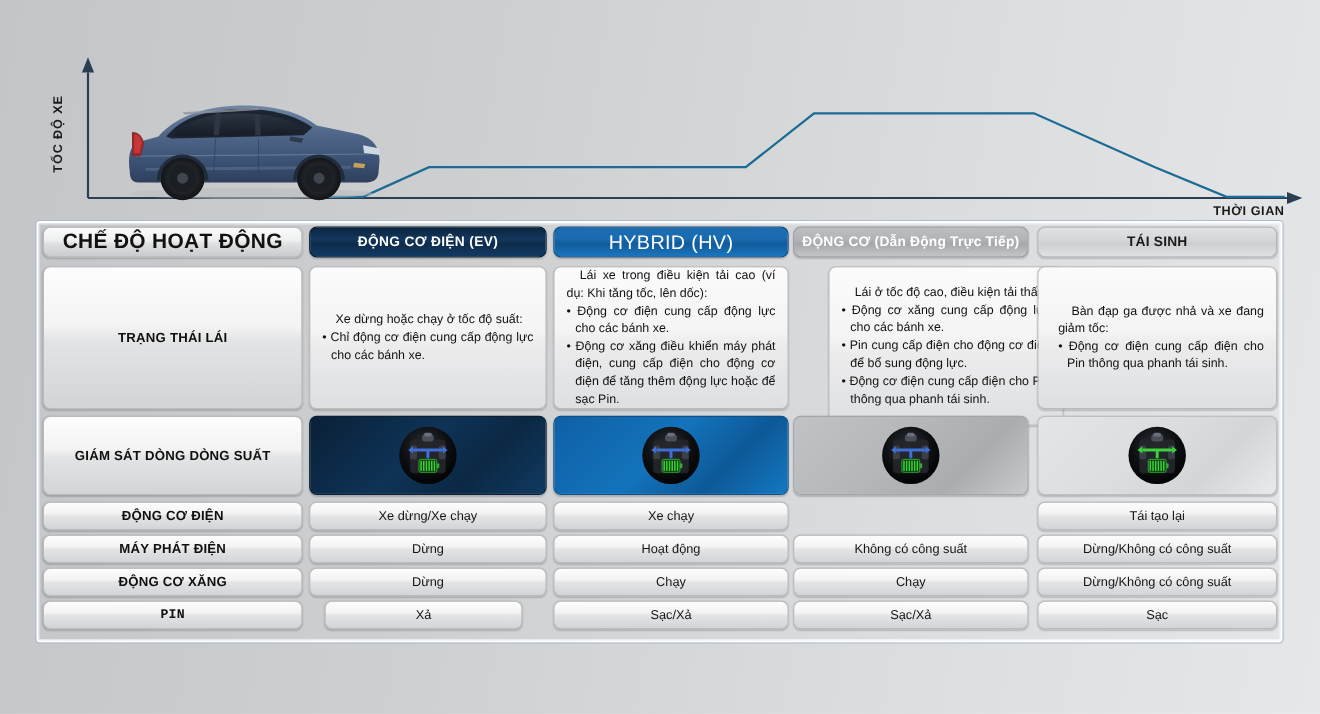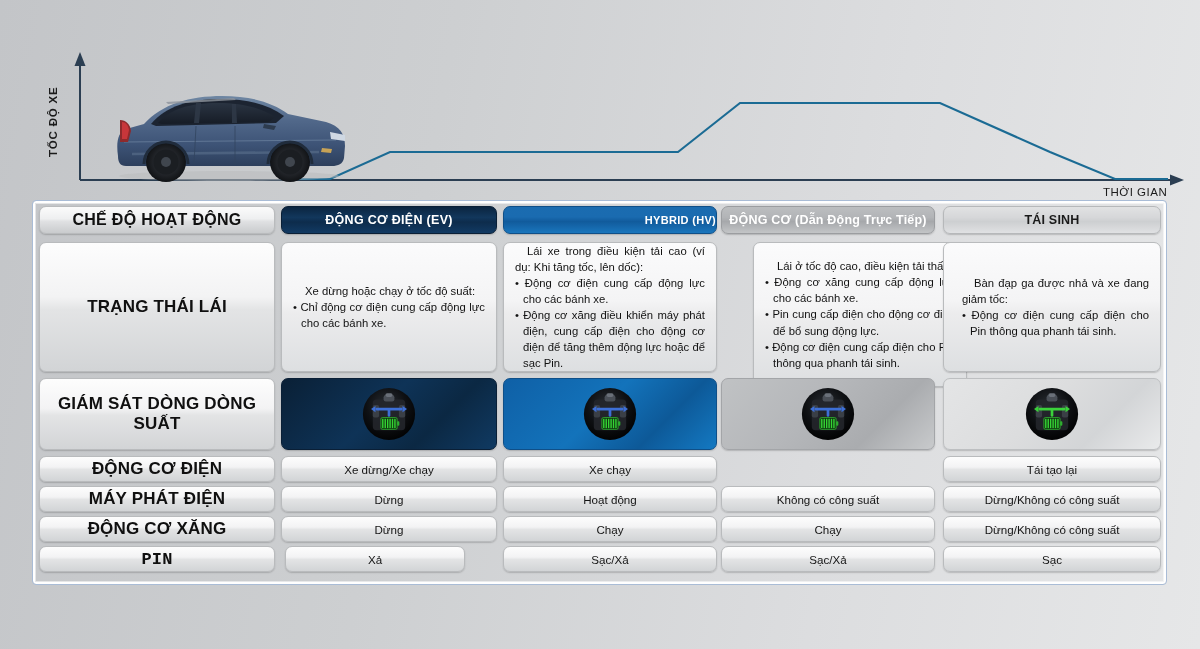--- a/index.html
+++ b/index.html
@@ -21,7 +21,7 @@
   }
   #x-axis-label {
     position: absolute; left: 1103px; top: 186px;
-    font-size: 11.5px; font-weight: 400; letter-spacing: .5px; color: #1b1b1b;
+    font-size: 11.5px; font-weight: 700; letter-spacing: .5px; color: #1b1b1b;
   }
 
   

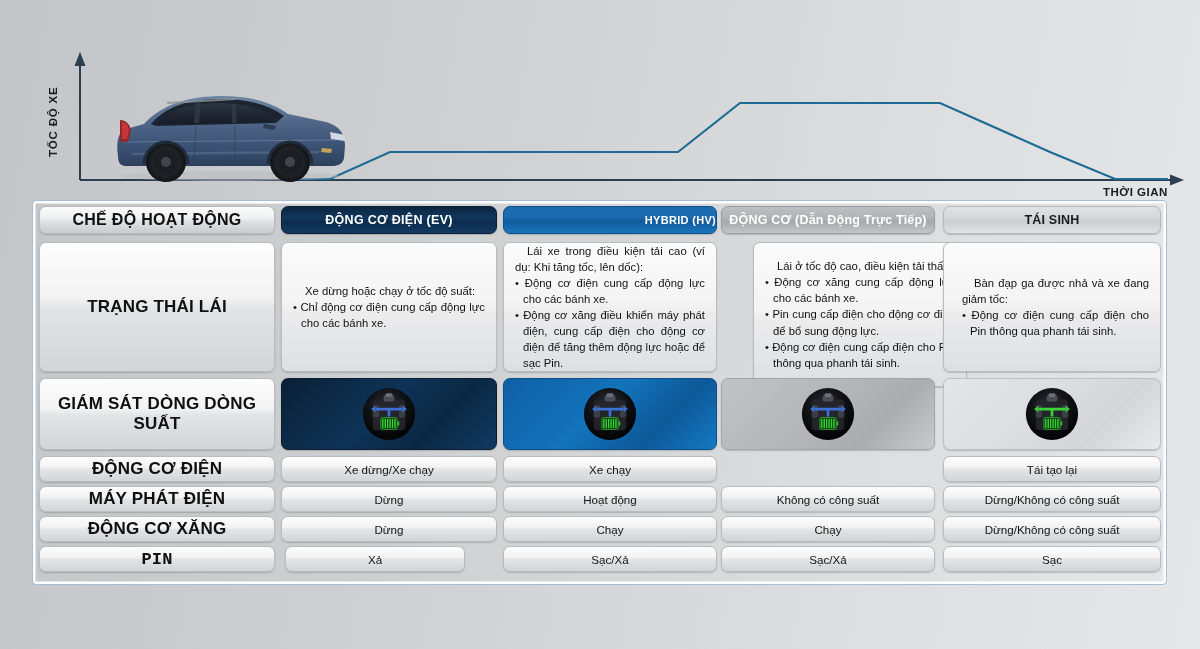--- a/index.html
+++ b/index.html
@@ -59,7 +59,7 @@
   
   .hdr-label {
     background: linear-gradient(180deg,#fbfbfb 0%,#eeeff0 45%,#e0e1e3 55%,#c9cbcd 100%);
-    color: #111; font-weight: 700; font-size: 16px; letter-spacing: .3px;
+    color: #111; font-weight: 700; font-size: 19px; letter-spacing: .3px;
   }
   .hdr-navy {
     background: linear-gradient(180deg,#0b2540 0%,#12375c 40%,#0d2c4c 58%,#123a63 100%);

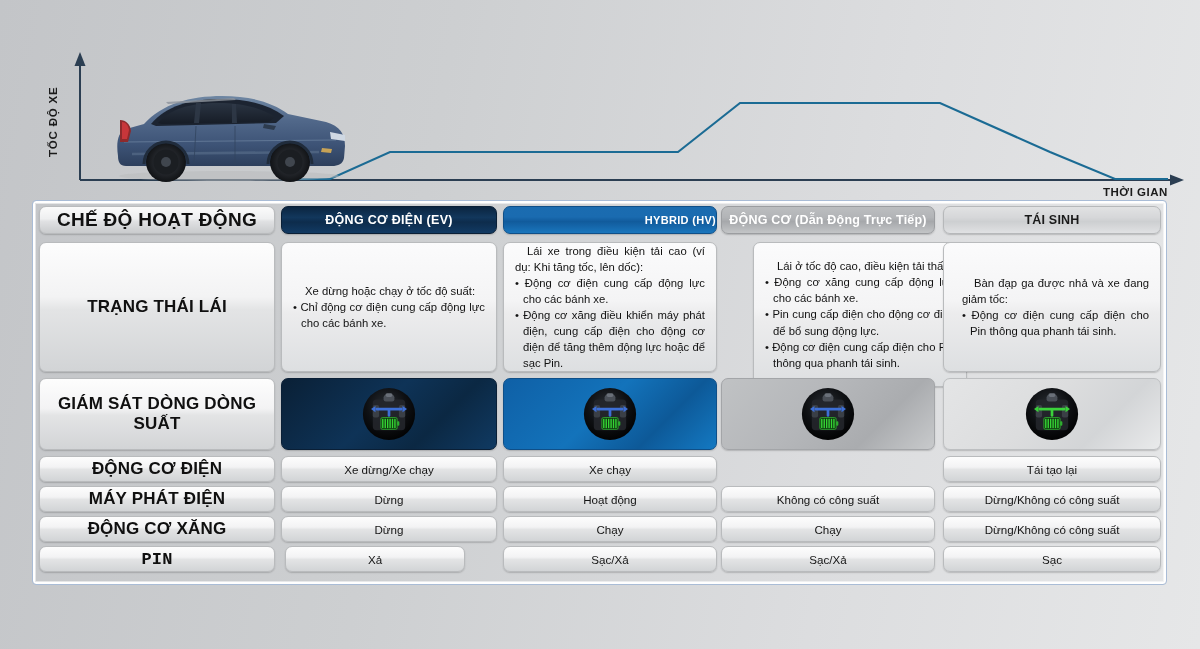--- a/index.html
+++ b/index.html
@@ -68,9 +68,8 @@
   }
   .hdr-blue {
     background: linear-gradient(180deg,#1b6cb0 0%,#1a6bb0 38%,#115b9c 56%,#1a76bd 100%);
-    color: #fff; font-weight: 700; font-size: 11px; letter-spacing: .3px;
+    color: #fff; font-weight: 400; font-size: 18px; letter-spacing: .3px;
     border: 1px solid #0f4f88;
-    justify-content: flex-end;
   }
   .hdr-gray {
     background: linear-gradient(180deg,#bcbec0 0%,#b2b4b7 40%,#a6a8ab 56%,#c3c5c7 100%);

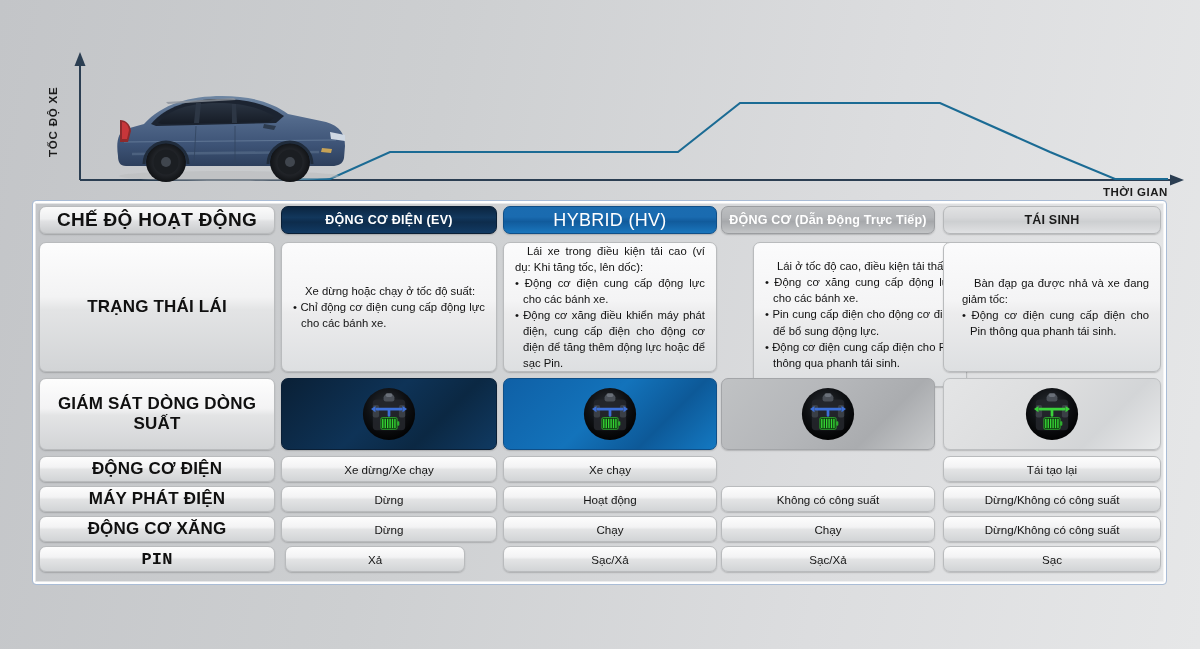--- a/index.html
+++ b/index.html
@@ -108,7 +108,7 @@
   .desc-lead { text-indent: 12px; display: block; }
   .desc-li { display: block; padding-left: 8px; text-indent: -8px; }
 
-  .rowlabel { font-weight: 700; font-size: 17px; color: #101010; letter-spacing: .2px; }
+  .rowlabel { font-weight: 700; font-size: 12px; color: #101010; letter-spacing: .2px; }
   .val { font-size: 11.6px; color: #141414; }
 
   .pf-icon { width: 54px; height: 54px; }

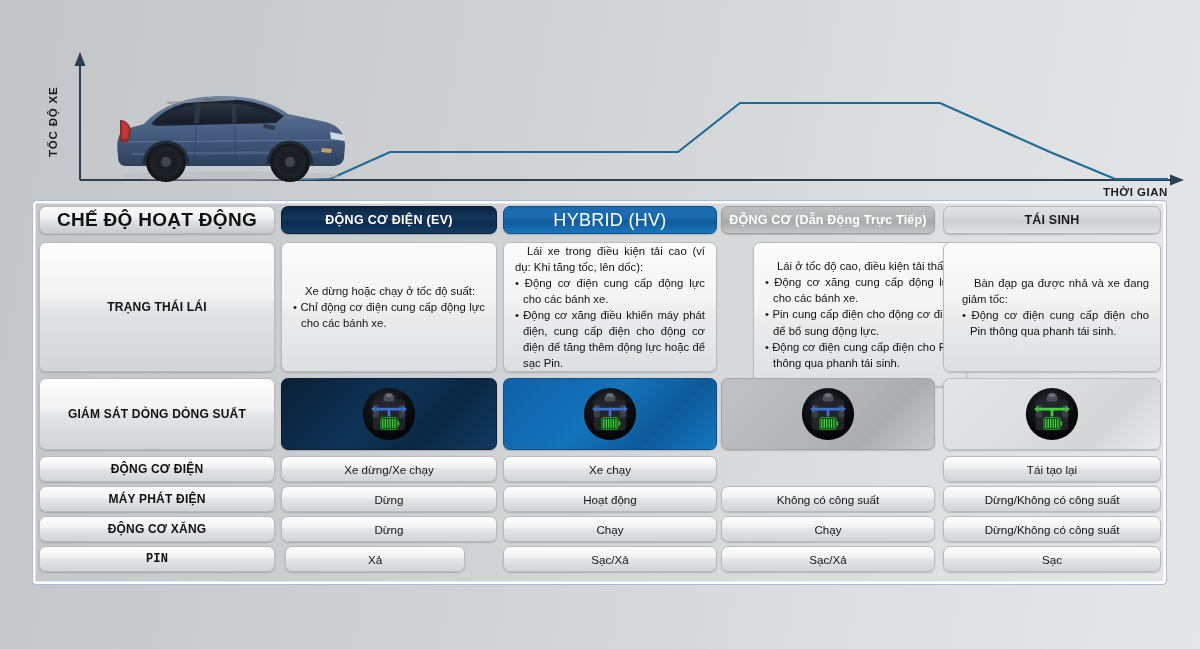--- a/index.html
+++ b/index.html
@@ -256,7 +256,7 @@
     <div class="cell lt" style="left: 242px; top: 310px; width: 216px; height: 26px;">
       <span class="val">Dừng</span>
     </div>
-    <div class="cell lt" style="left: 246px; top: 340px; width: 180px; height: 26px;">
+    <div class="cell lt" style="left: 256px; top: 340px; width: 180px; height: 26px;">
       <span class="val">Xả</span>
     </div>
     <div class="cell hdr-blue" style="left: 464px; top: 0px; width: 214px; height: 28px;">

